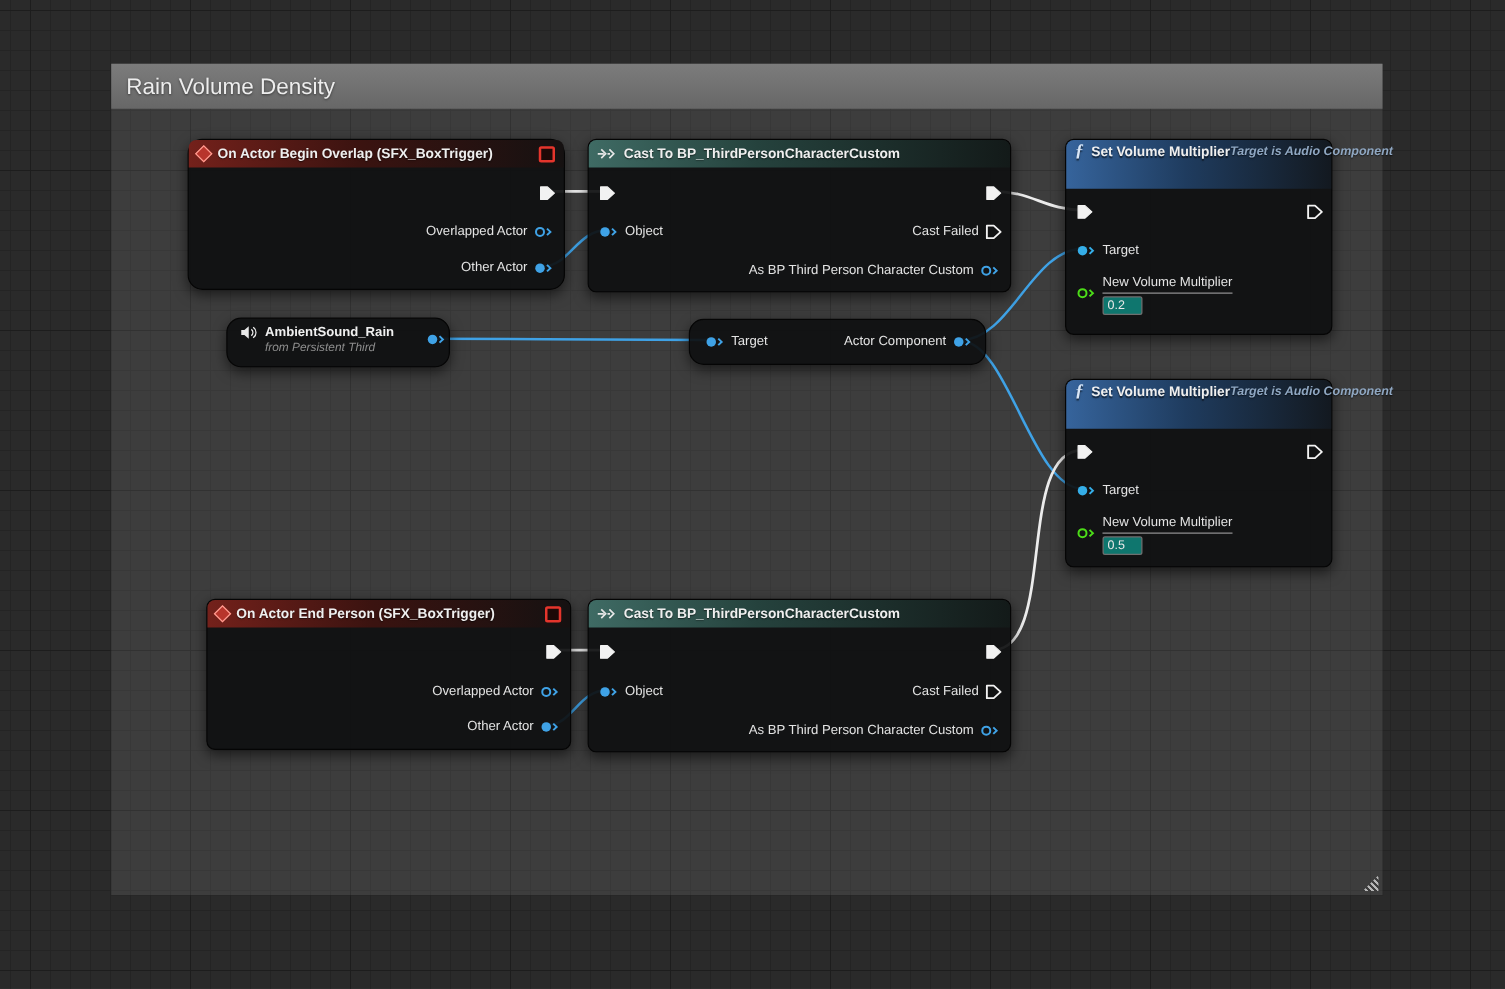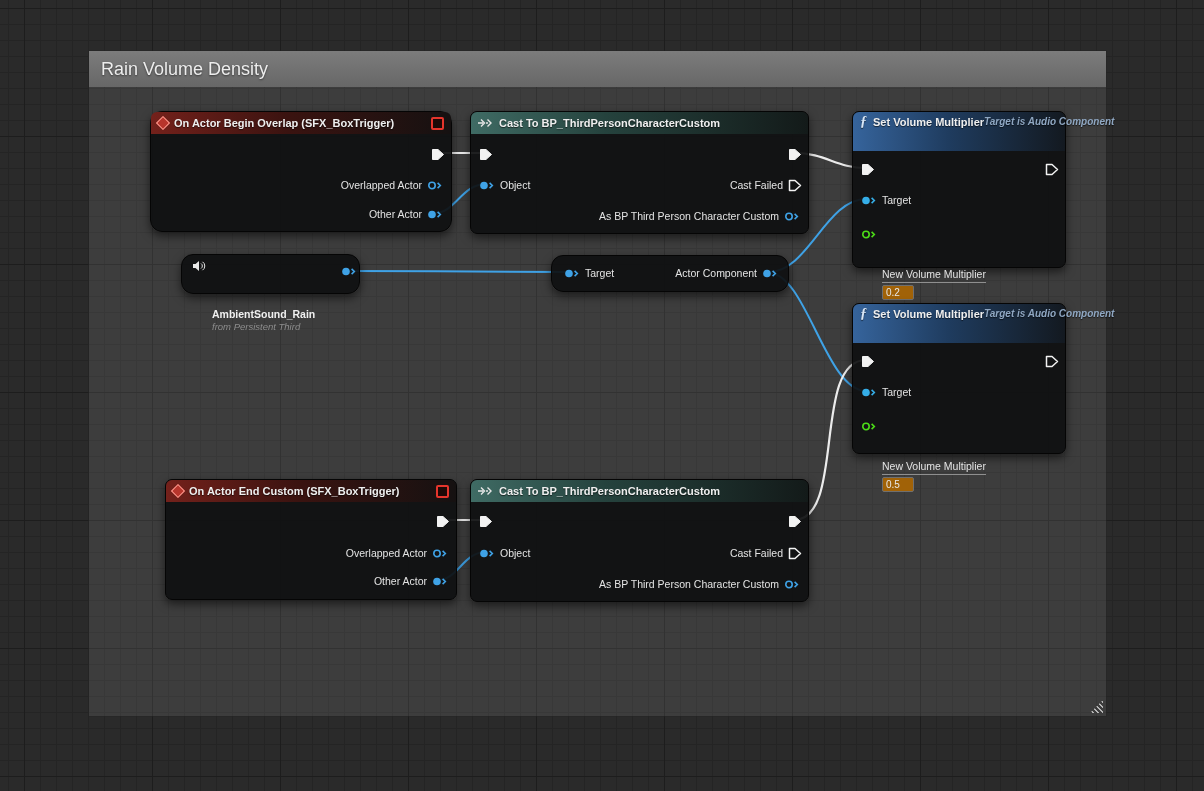--- a/index.html
+++ b/index.html
@@ -51,7 +51,7 @@
   .valbox{width:24px;height:13px;background:#a16207;border:1px solid #6f6f6f;border-radius:2px;
     color:#e8e8e8;font-size:10px;font-family:"Liberation Sans",sans-serif;text-align:left;padding:0 3px;margin-top:2px;}
   .pill{border-radius:12px;}
-  .varcol{display:flex;flex-direction:column;line-height:1.2;margin-top:48px;}
+  .varcol{display:flex;flex-direction:column;line-height:1.2;}
   .vtitle{font-size:10.5px;font-weight:bold;color:#f0f0f0;}
   .vsub{font-size:9.5px;font-style:italic;color:#8d8d8d;}
 </style>

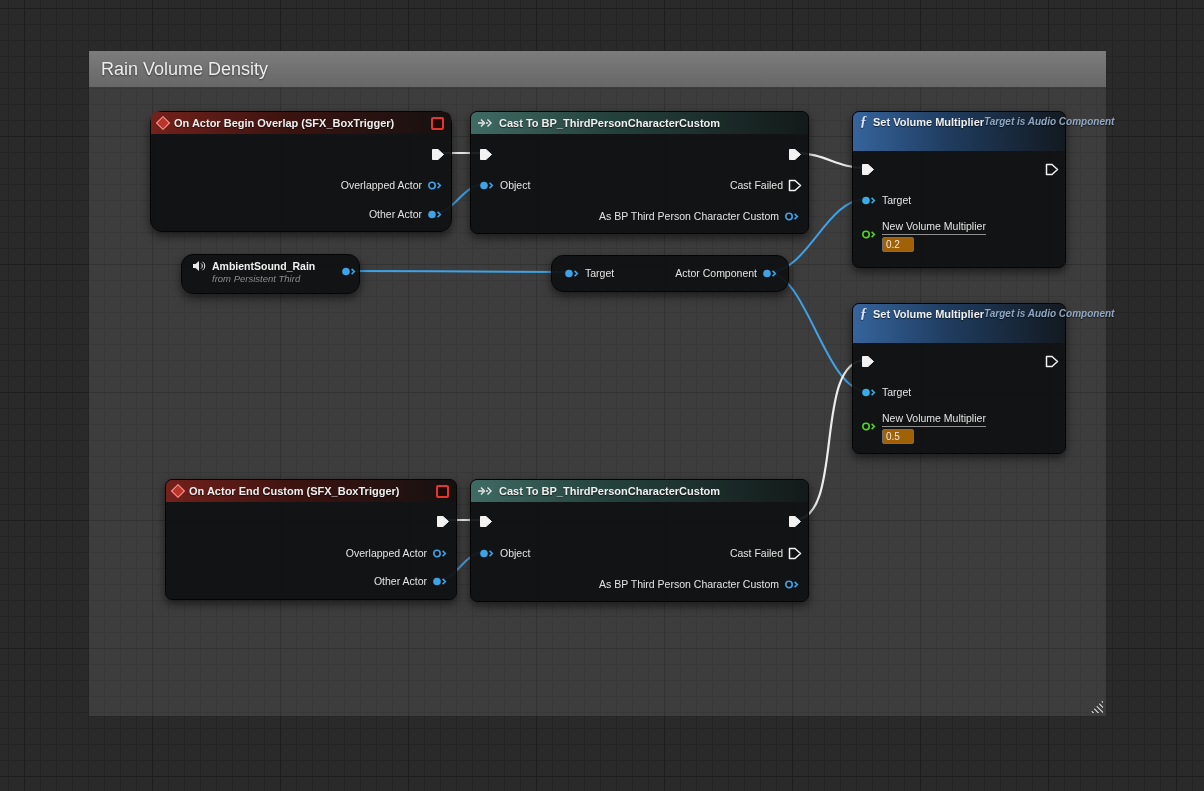--- a/index.html
+++ b/index.html
@@ -48,7 +48,7 @@
     font-size:10.5px;color:#e3e3e3;white-space:nowrap;}
   .prow svg{flex:0 0 auto;display:block;}
   .ulabel{border-bottom:1px solid #8f8f8f;padding-bottom:1px;}
-  .valbox{width:24px;height:13px;background:#a16207;border:1px solid #6f6f6f;border-radius:2px;
+  .valbox{width:24px;height:13px;background:#0f766e;border:1px solid #6f6f6f;border-radius:2px;
     color:#e8e8e8;font-size:10px;font-family:"Liberation Sans",sans-serif;text-align:left;padding:0 3px;margin-top:2px;}
   .pill{border-radius:12px;}
   .varcol{display:flex;flex-direction:column;line-height:1.2;}

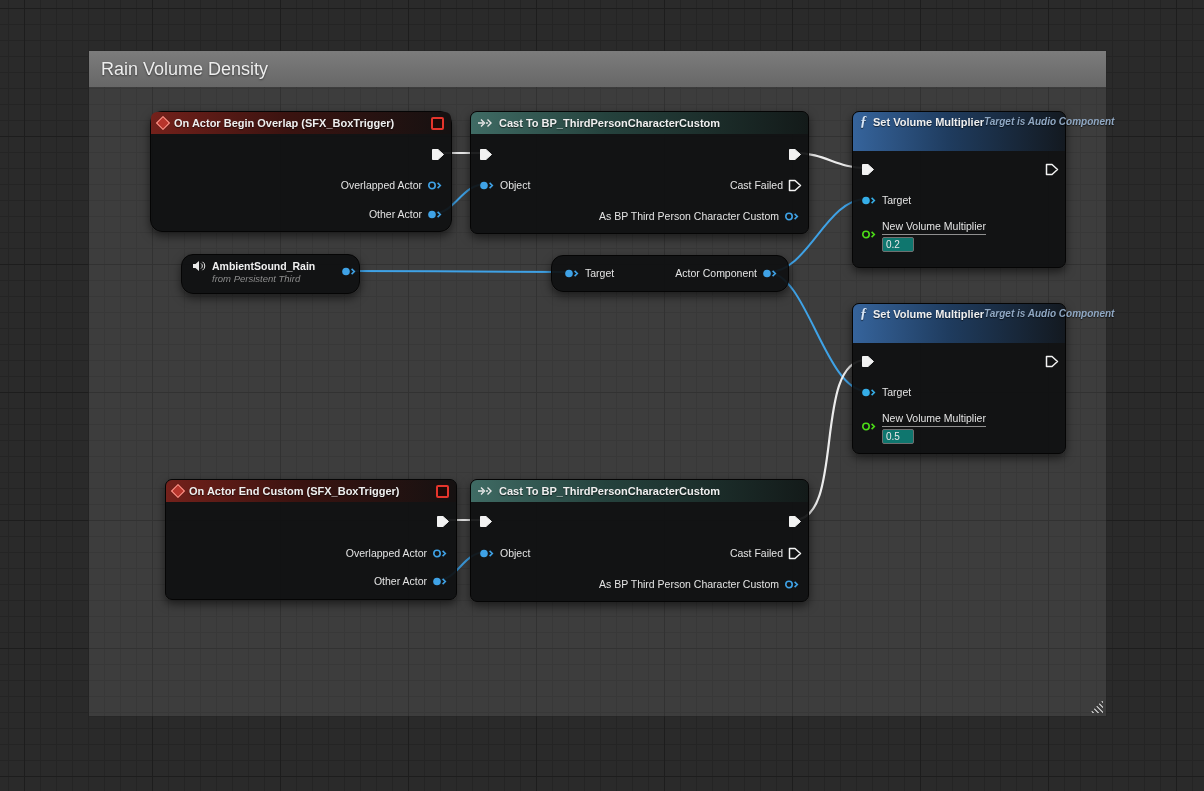--- a/index.html
+++ b/index.html
@@ -254,7 +254,7 @@
 <div class="node" style="left:165px;top:479px;width:290px;height:119px;">
   <div class="hdr hdr-event">
     <span class="diamond"></span>
-    <span>On Actor End Custom (SFX_BoxTrigger)</span>
+    <span>On Actor End Person (SFX_BoxTrigger)</span>
     <span class="evbox"></span>
   </div>
   <div class="prow" style="top:31px;right:6px;">

